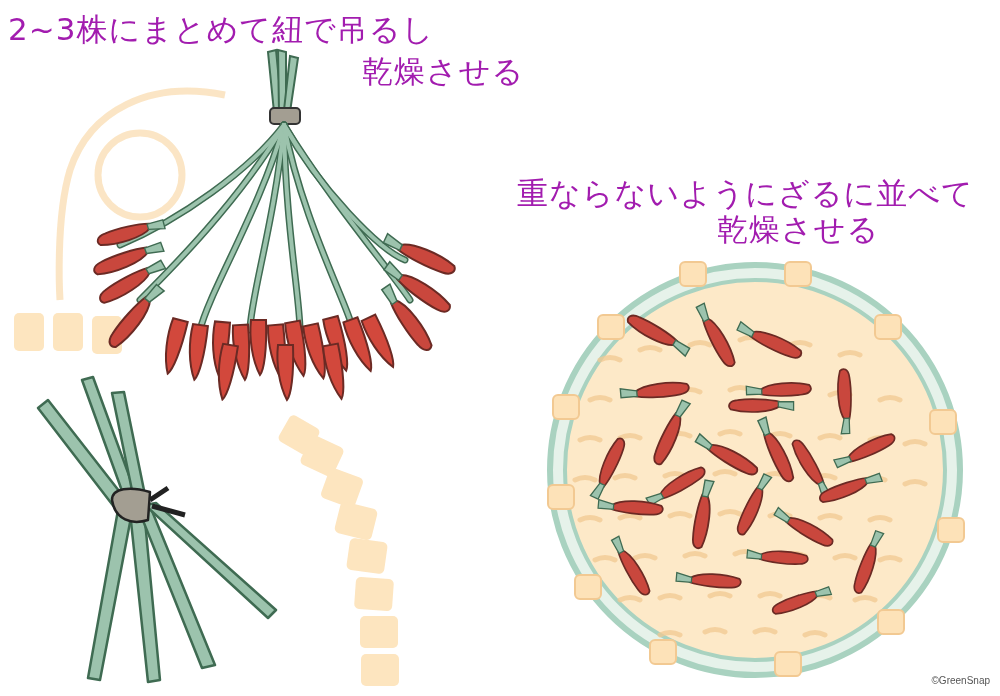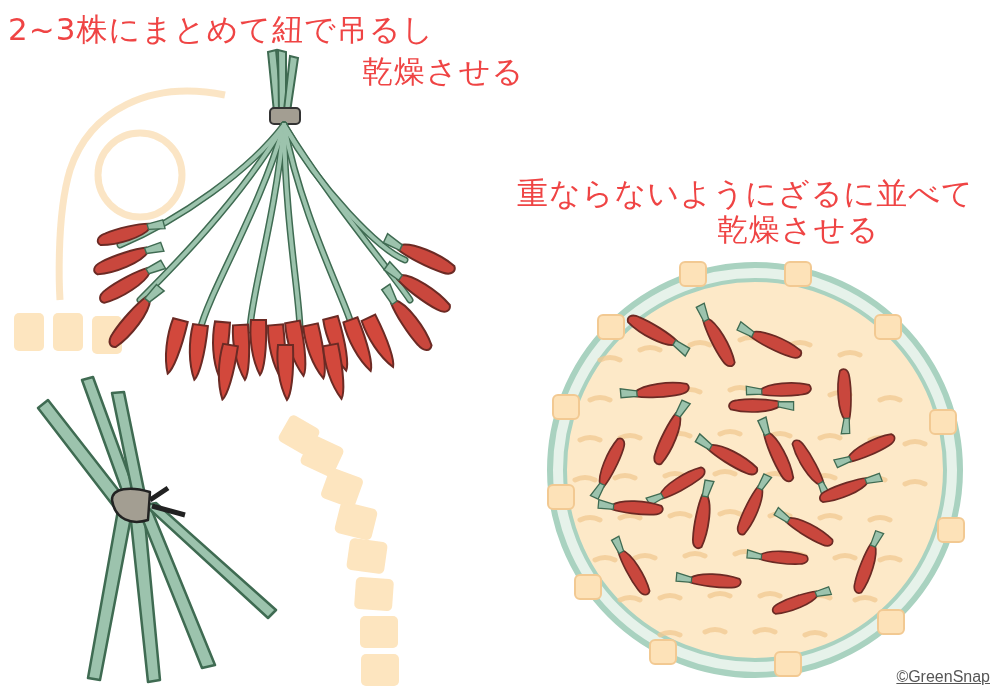--- a/index.html
+++ b/index.html
@@ -6,7 +6,7 @@
   body { width:1000px; height:696px; position:relative; overflow:hidden;
          font-family: "DejaVu Sans", sans-serif; }
   .stage { position:absolute; left:0; top:0; width:1000px; height:696px; }
-  .caption { position:absolute; color:#ef4444; font-family:"DejaVu Sans", sans-serif;
+  .caption { position:absolute; color:#a21caf; font-family:"DejaVu Sans", sans-serif;
              font-size:31px; letter-spacing:1px; white-space:nowrap; line-height:1; }
   #cap1a { left:8px; top:14px; }
   #cap1b { left:362px; top:56px; }

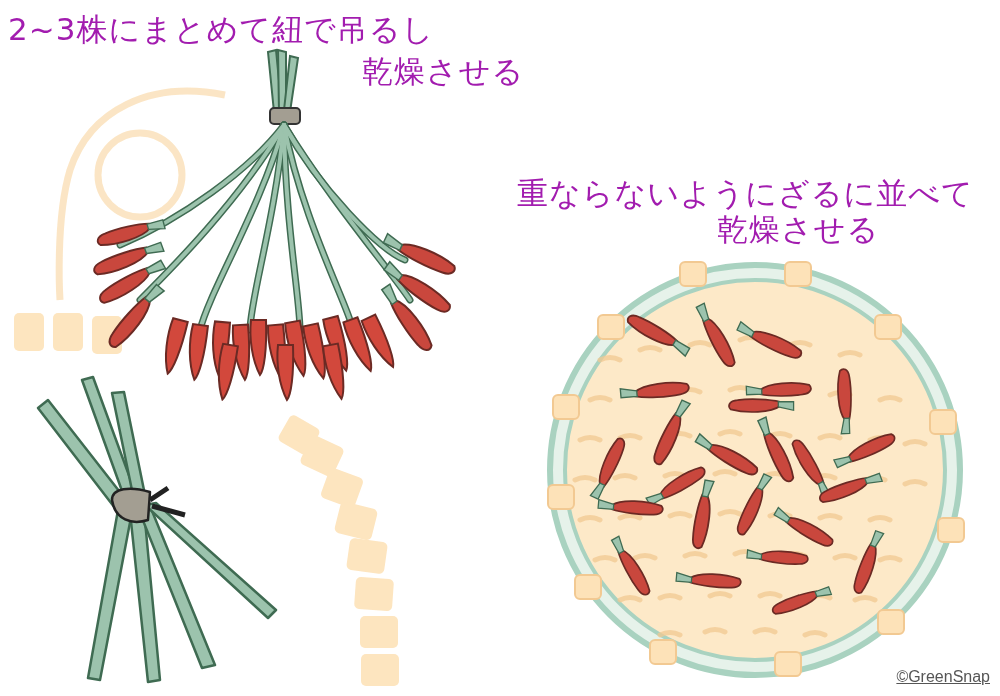--- a/index.html
+++ b/index.html
@@ -12,8 +12,8 @@
   #cap1b { left:362px; top:56px; }
   #cap2a { left:517px; top:172px;margin-top:6px; }
   #cap2b { left:717px; top:214px; }
-  .credit { position:absolute; right:10px; bottom:10px; font-size:16px; color:#555;
-            font-family:"Liberation Sans", sans-serif;text-decoration:underline; }
+  .credit { position:absolute; right:10px; bottom:10px; font-size:10px; color:#555;
+            font-family:"Liberation Sans", sans-serif; }
   svg { position:absolute; left:0; top:0; }
 </style>
 </head>

